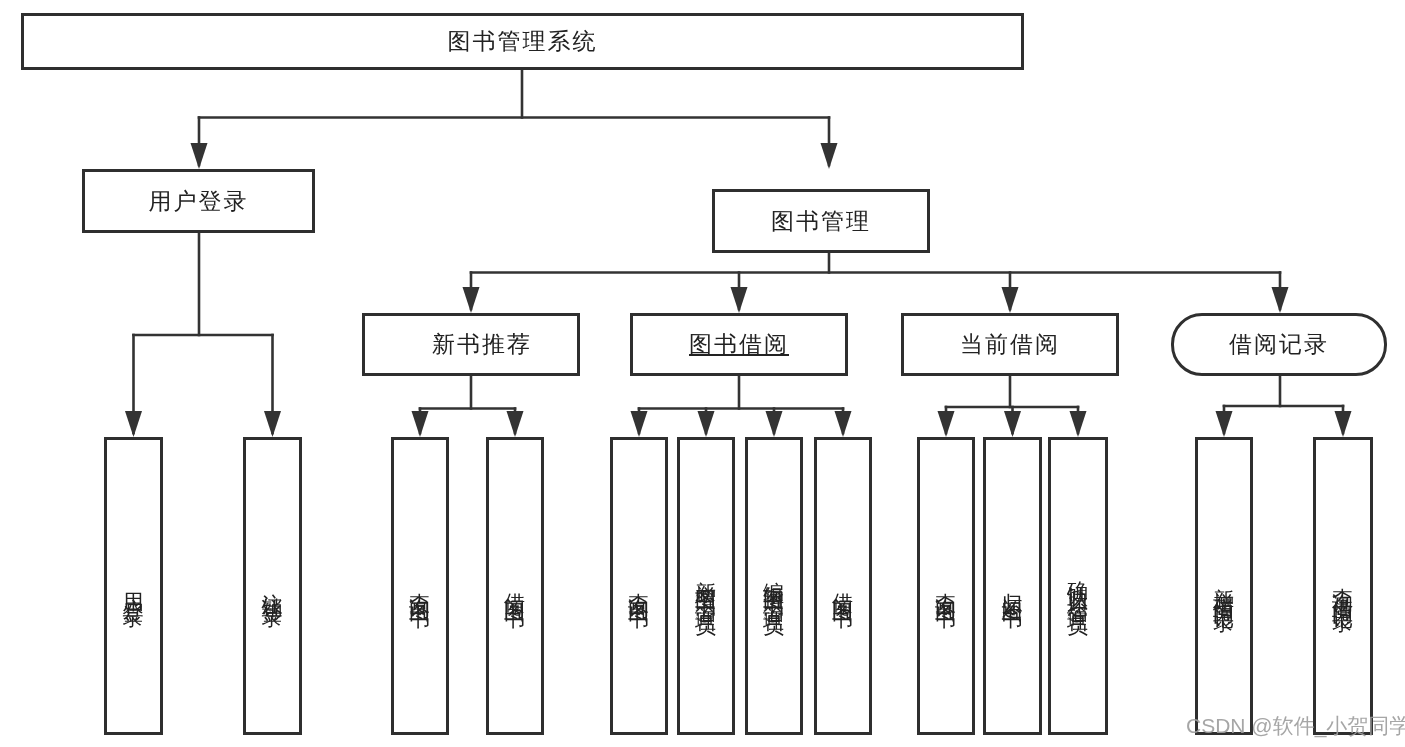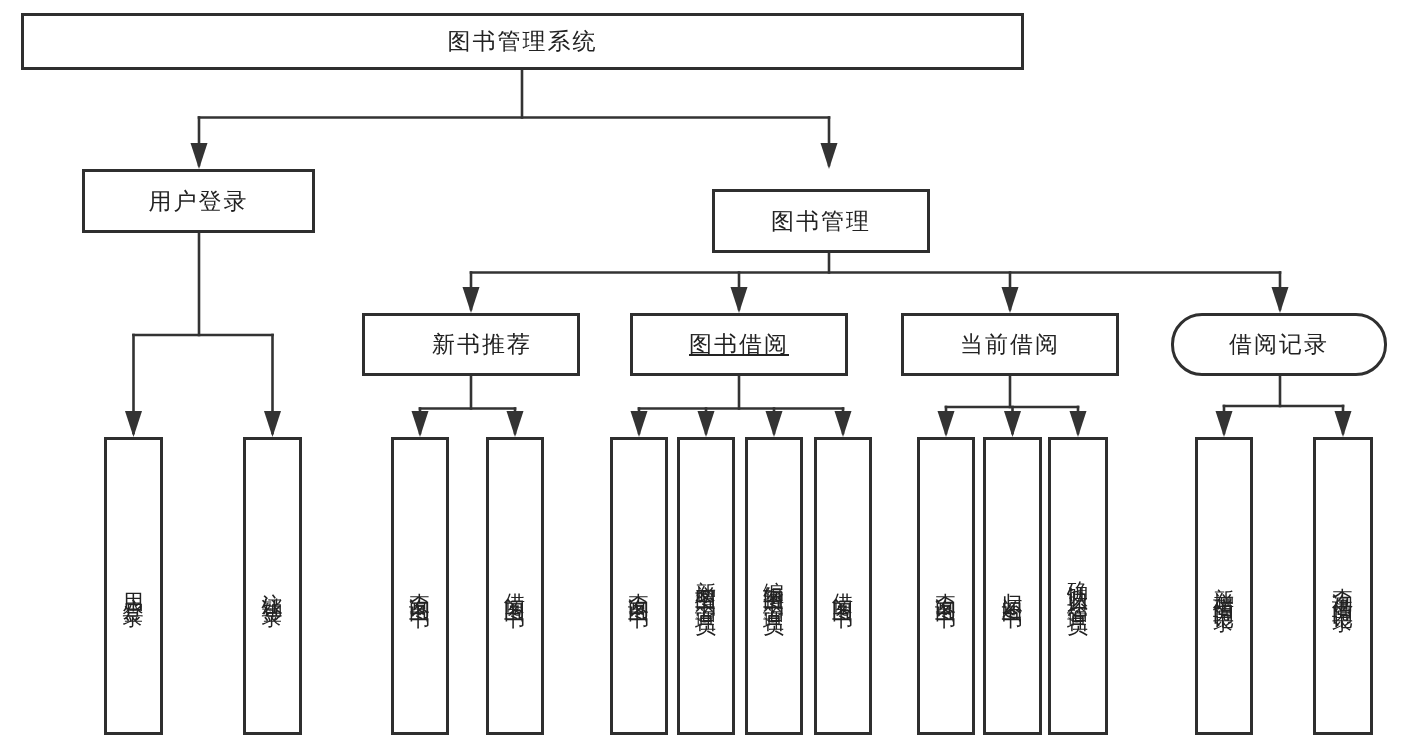--- a/index.html
+++ b/index.html
@@ -204,6 +204,7 @@
     <span>查询借阅记录</span>
   </div>
 
+  <div class="watermark">CSDN @软件_小贺同学</div>
 
 </div>
 

